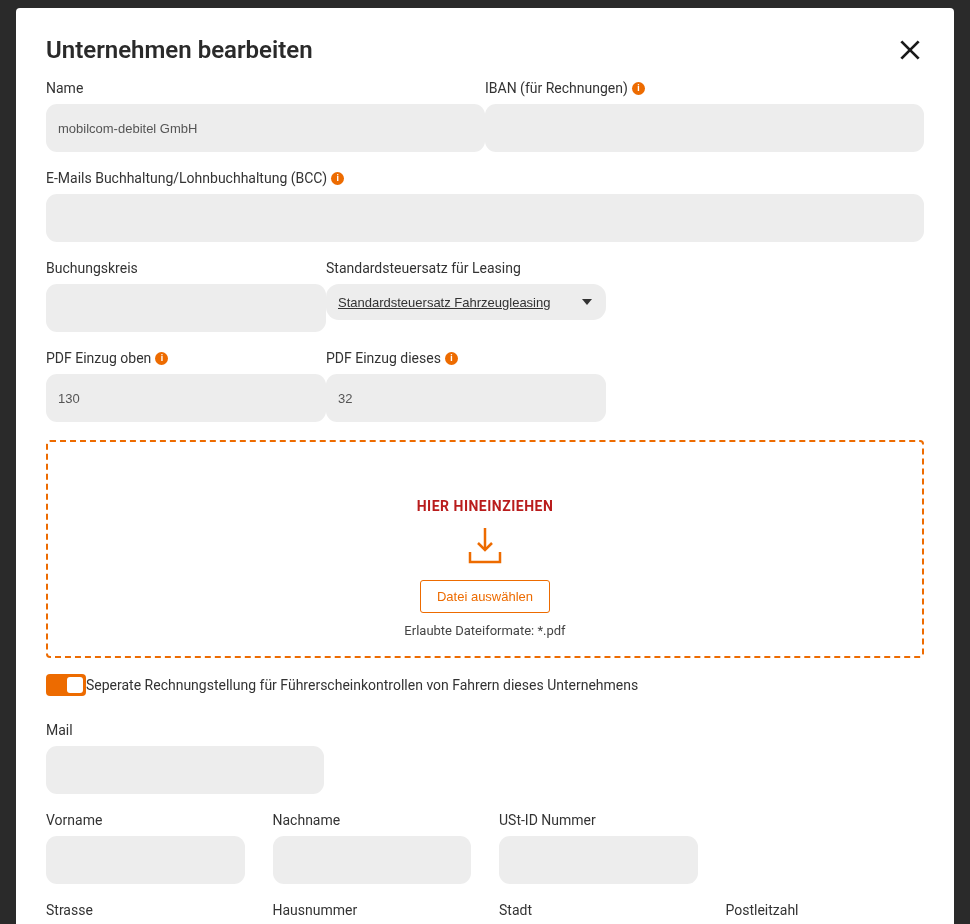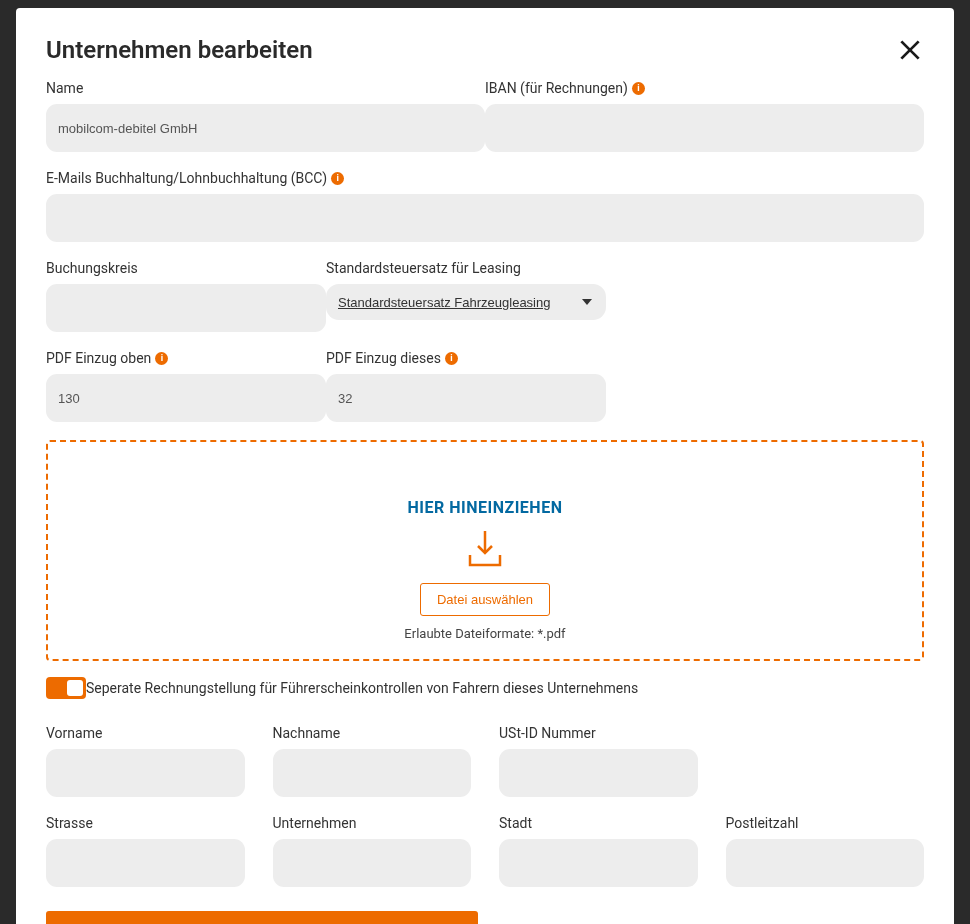--- a/index.html
+++ b/index.html
@@ -141,8 +141,8 @@
       margin-bottom: 16px;
     }
     .dropzone-title {
-      color: #0369a1;
-      font-size: 16px;
+      color: #b91c1c;
+      font-size: 14px;
       font-weight: 700;
       letter-spacing: 0.5px;
       margin-bottom: 10px;

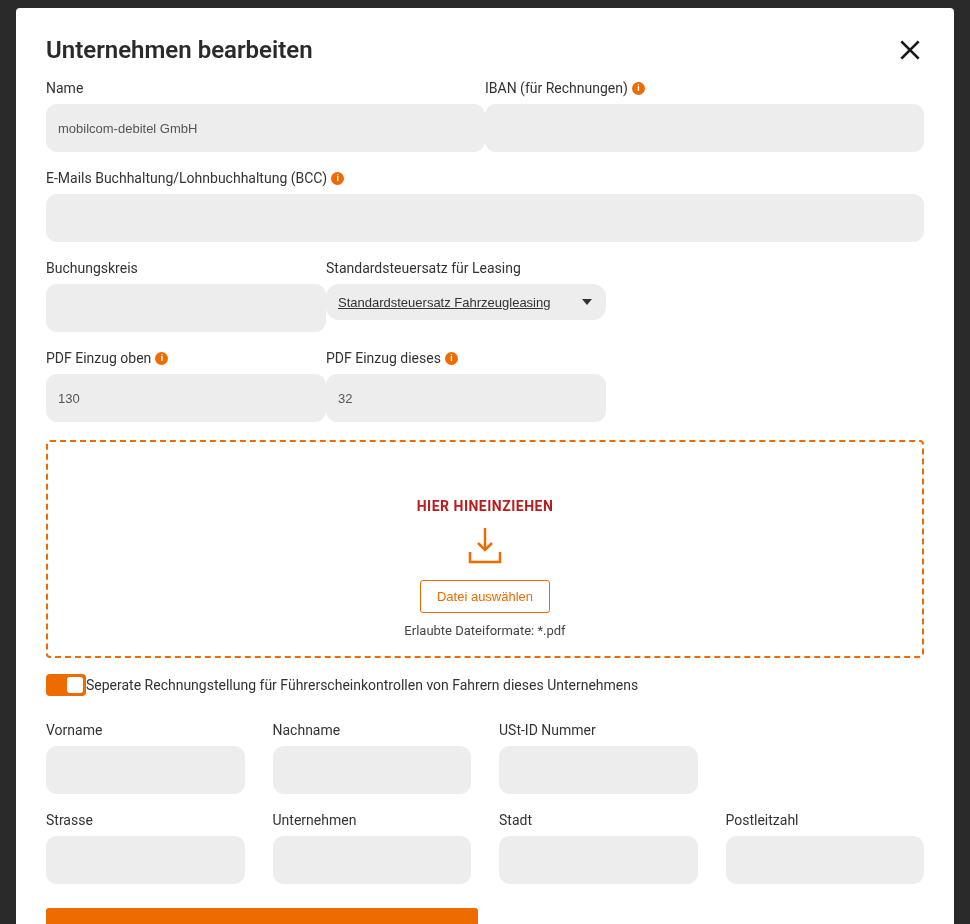--- a/index.html
+++ b/index.html
@@ -329,6 +329,12 @@
   </div>
 
   
+  <div class="form-group mail-group">
+    <div class="label-row">
+      <label class="form-label">Mail</label>
+    </div>
+    <input class="form-input" type="text" value="" style="">
+  </div>
 
   
   <div class="row4">

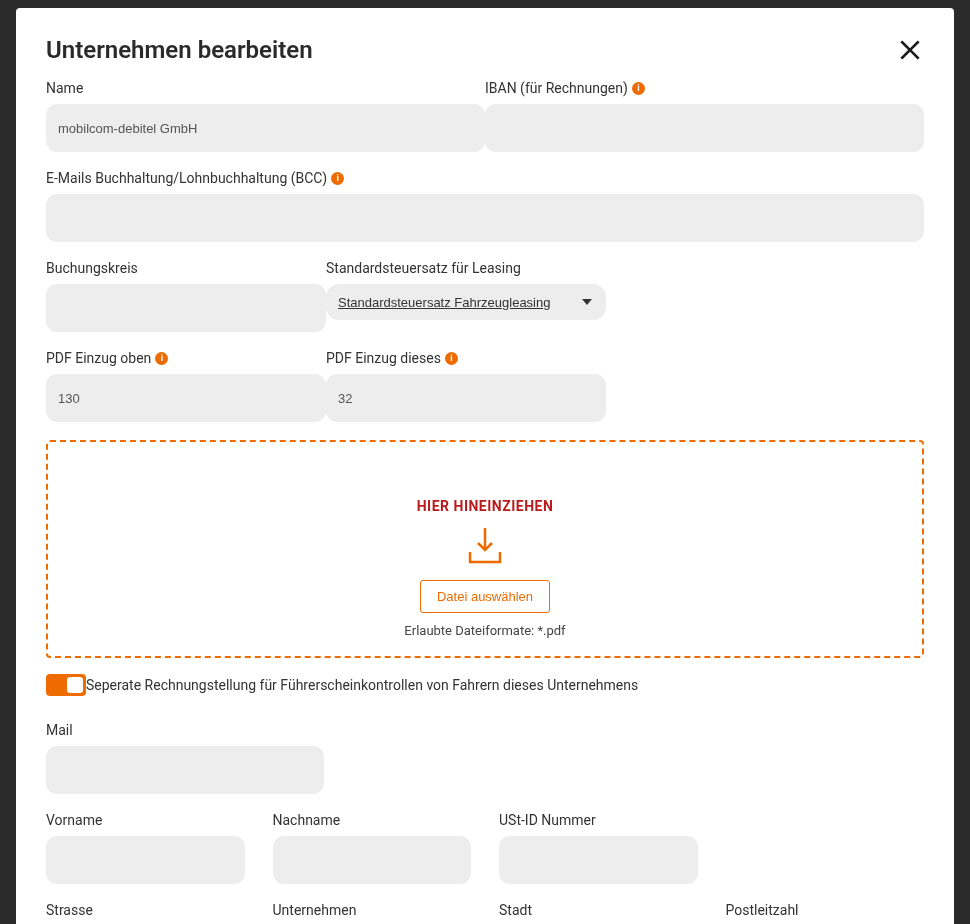--- a/index.html
+++ b/index.html
@@ -374,7 +374,7 @@
     </div>
     <div class="form-group">
       <div class="label-row">
-          <label class="form-label">Unternehmen</label>
+          <label class="form-label">Hausnummer</label>
         </div>
       <input class="form-input" type="text" value="" style="">
     </div>

